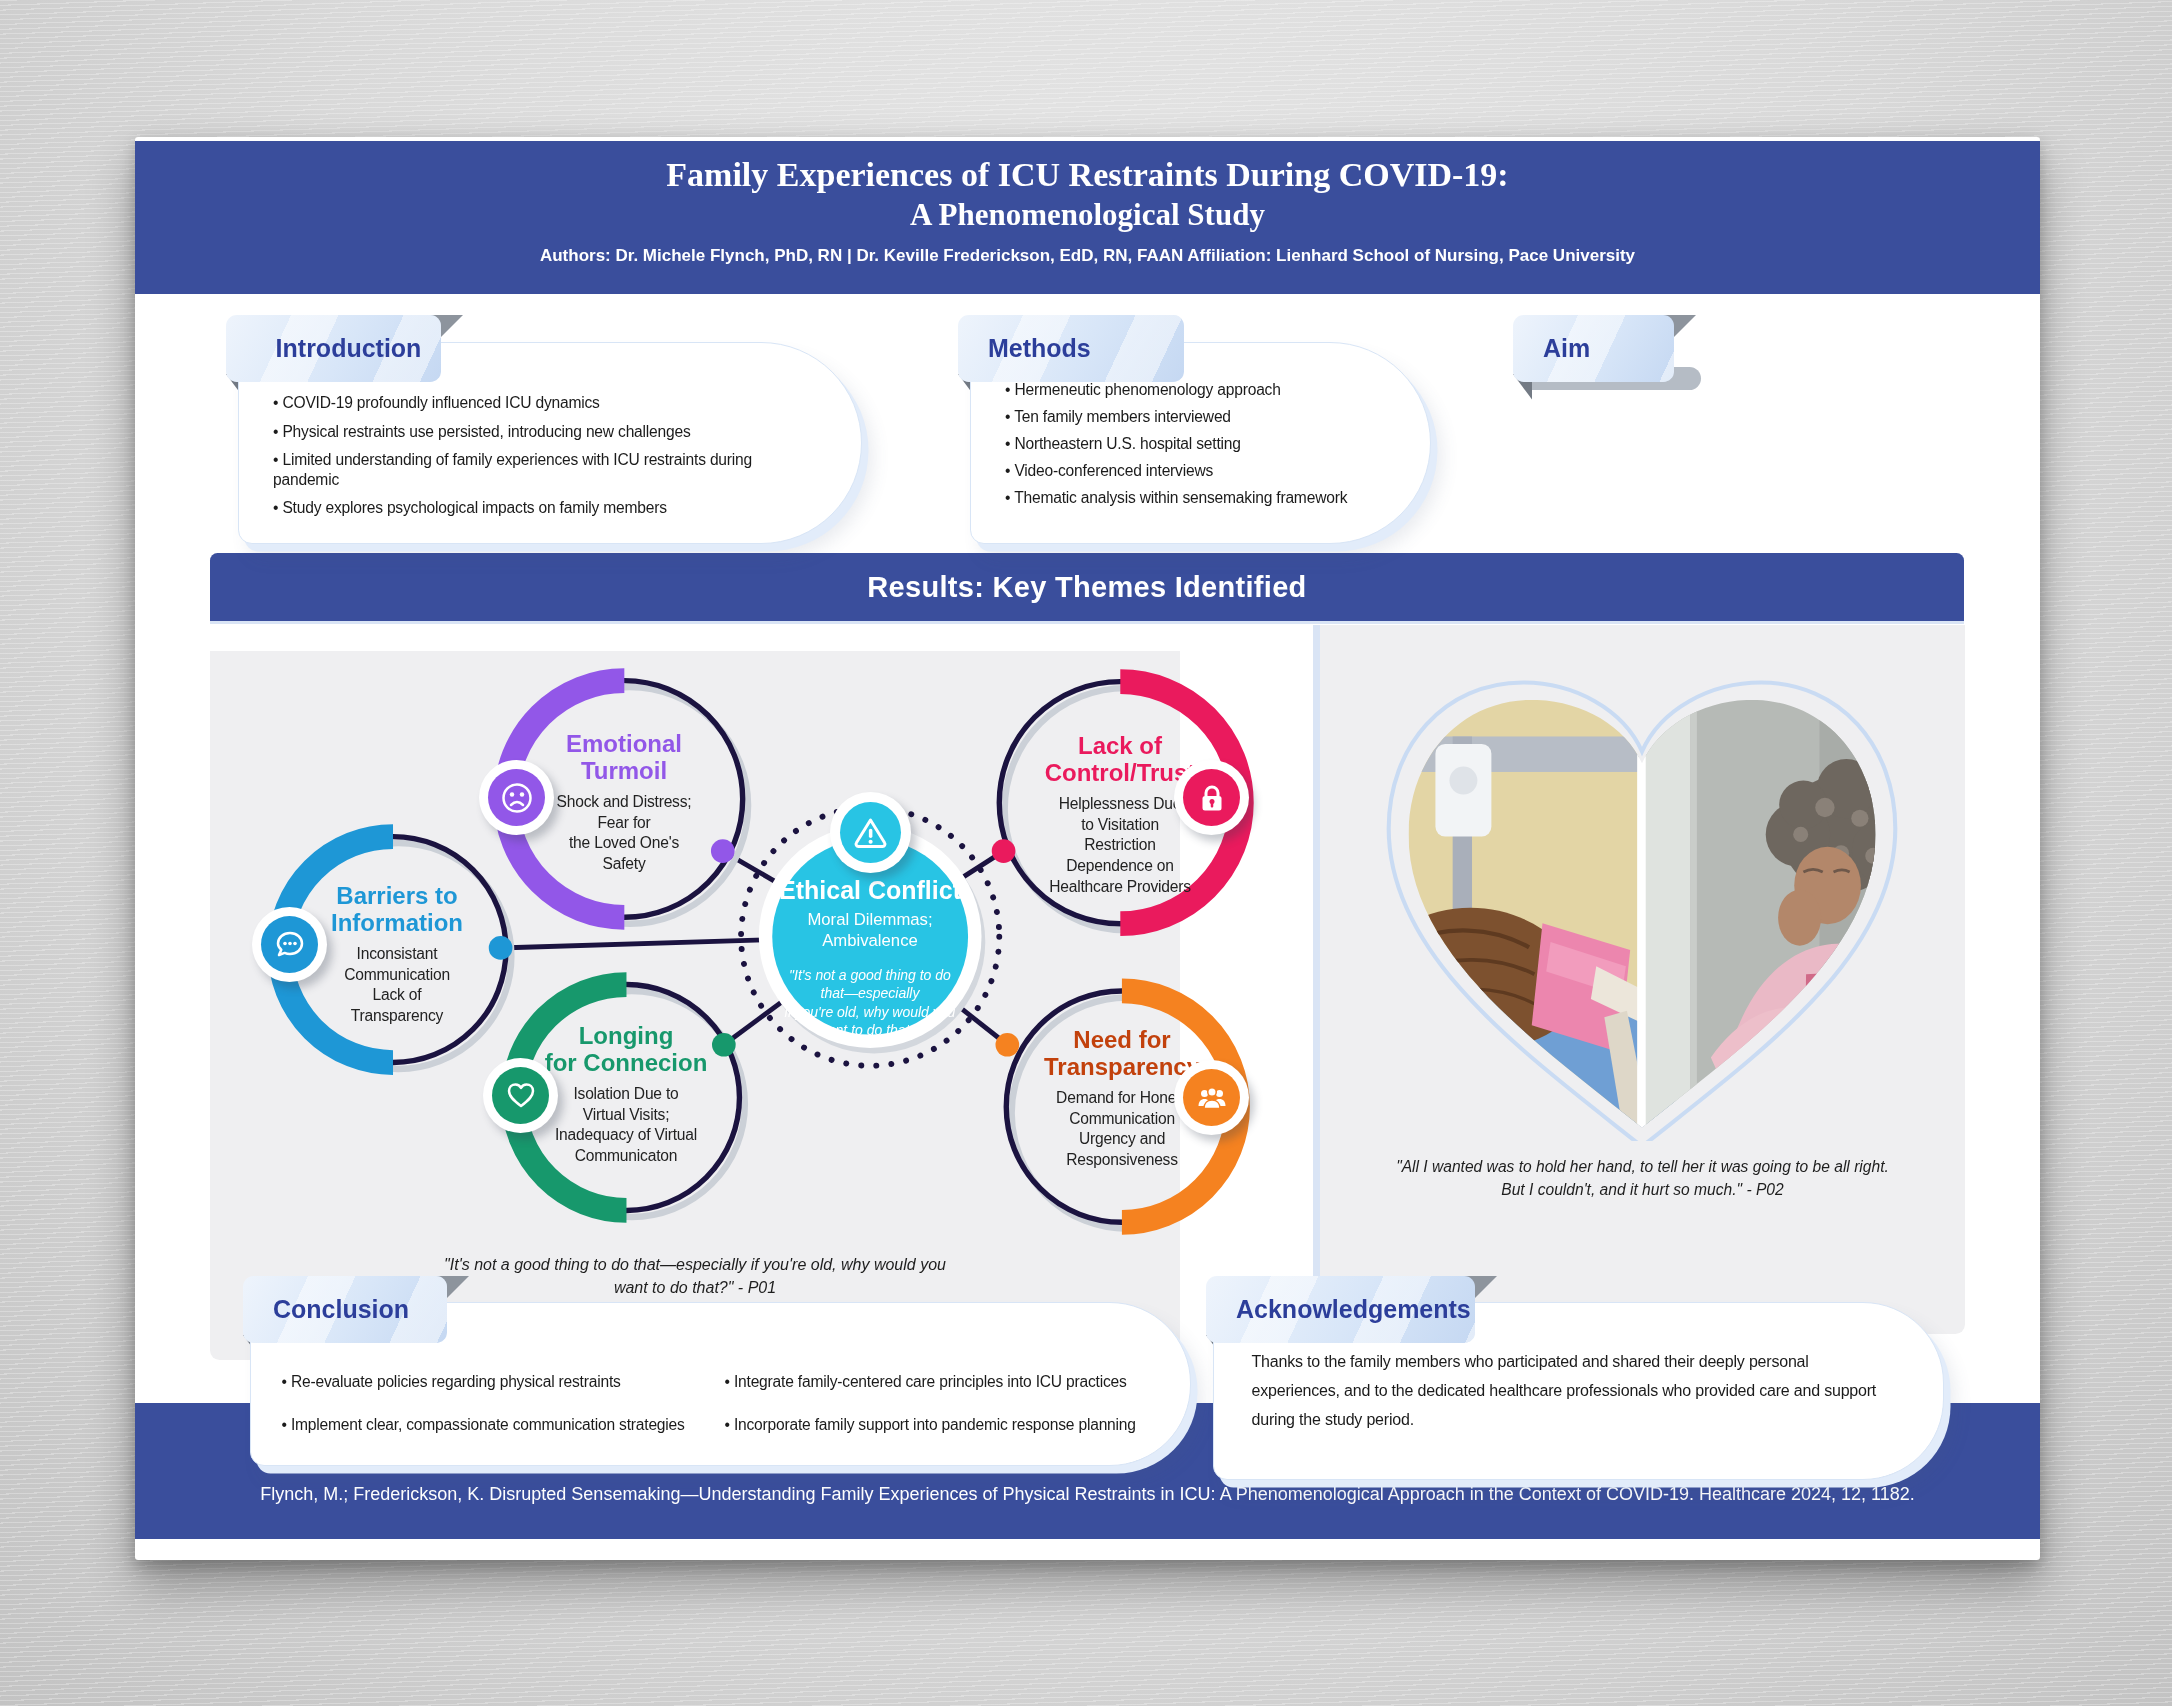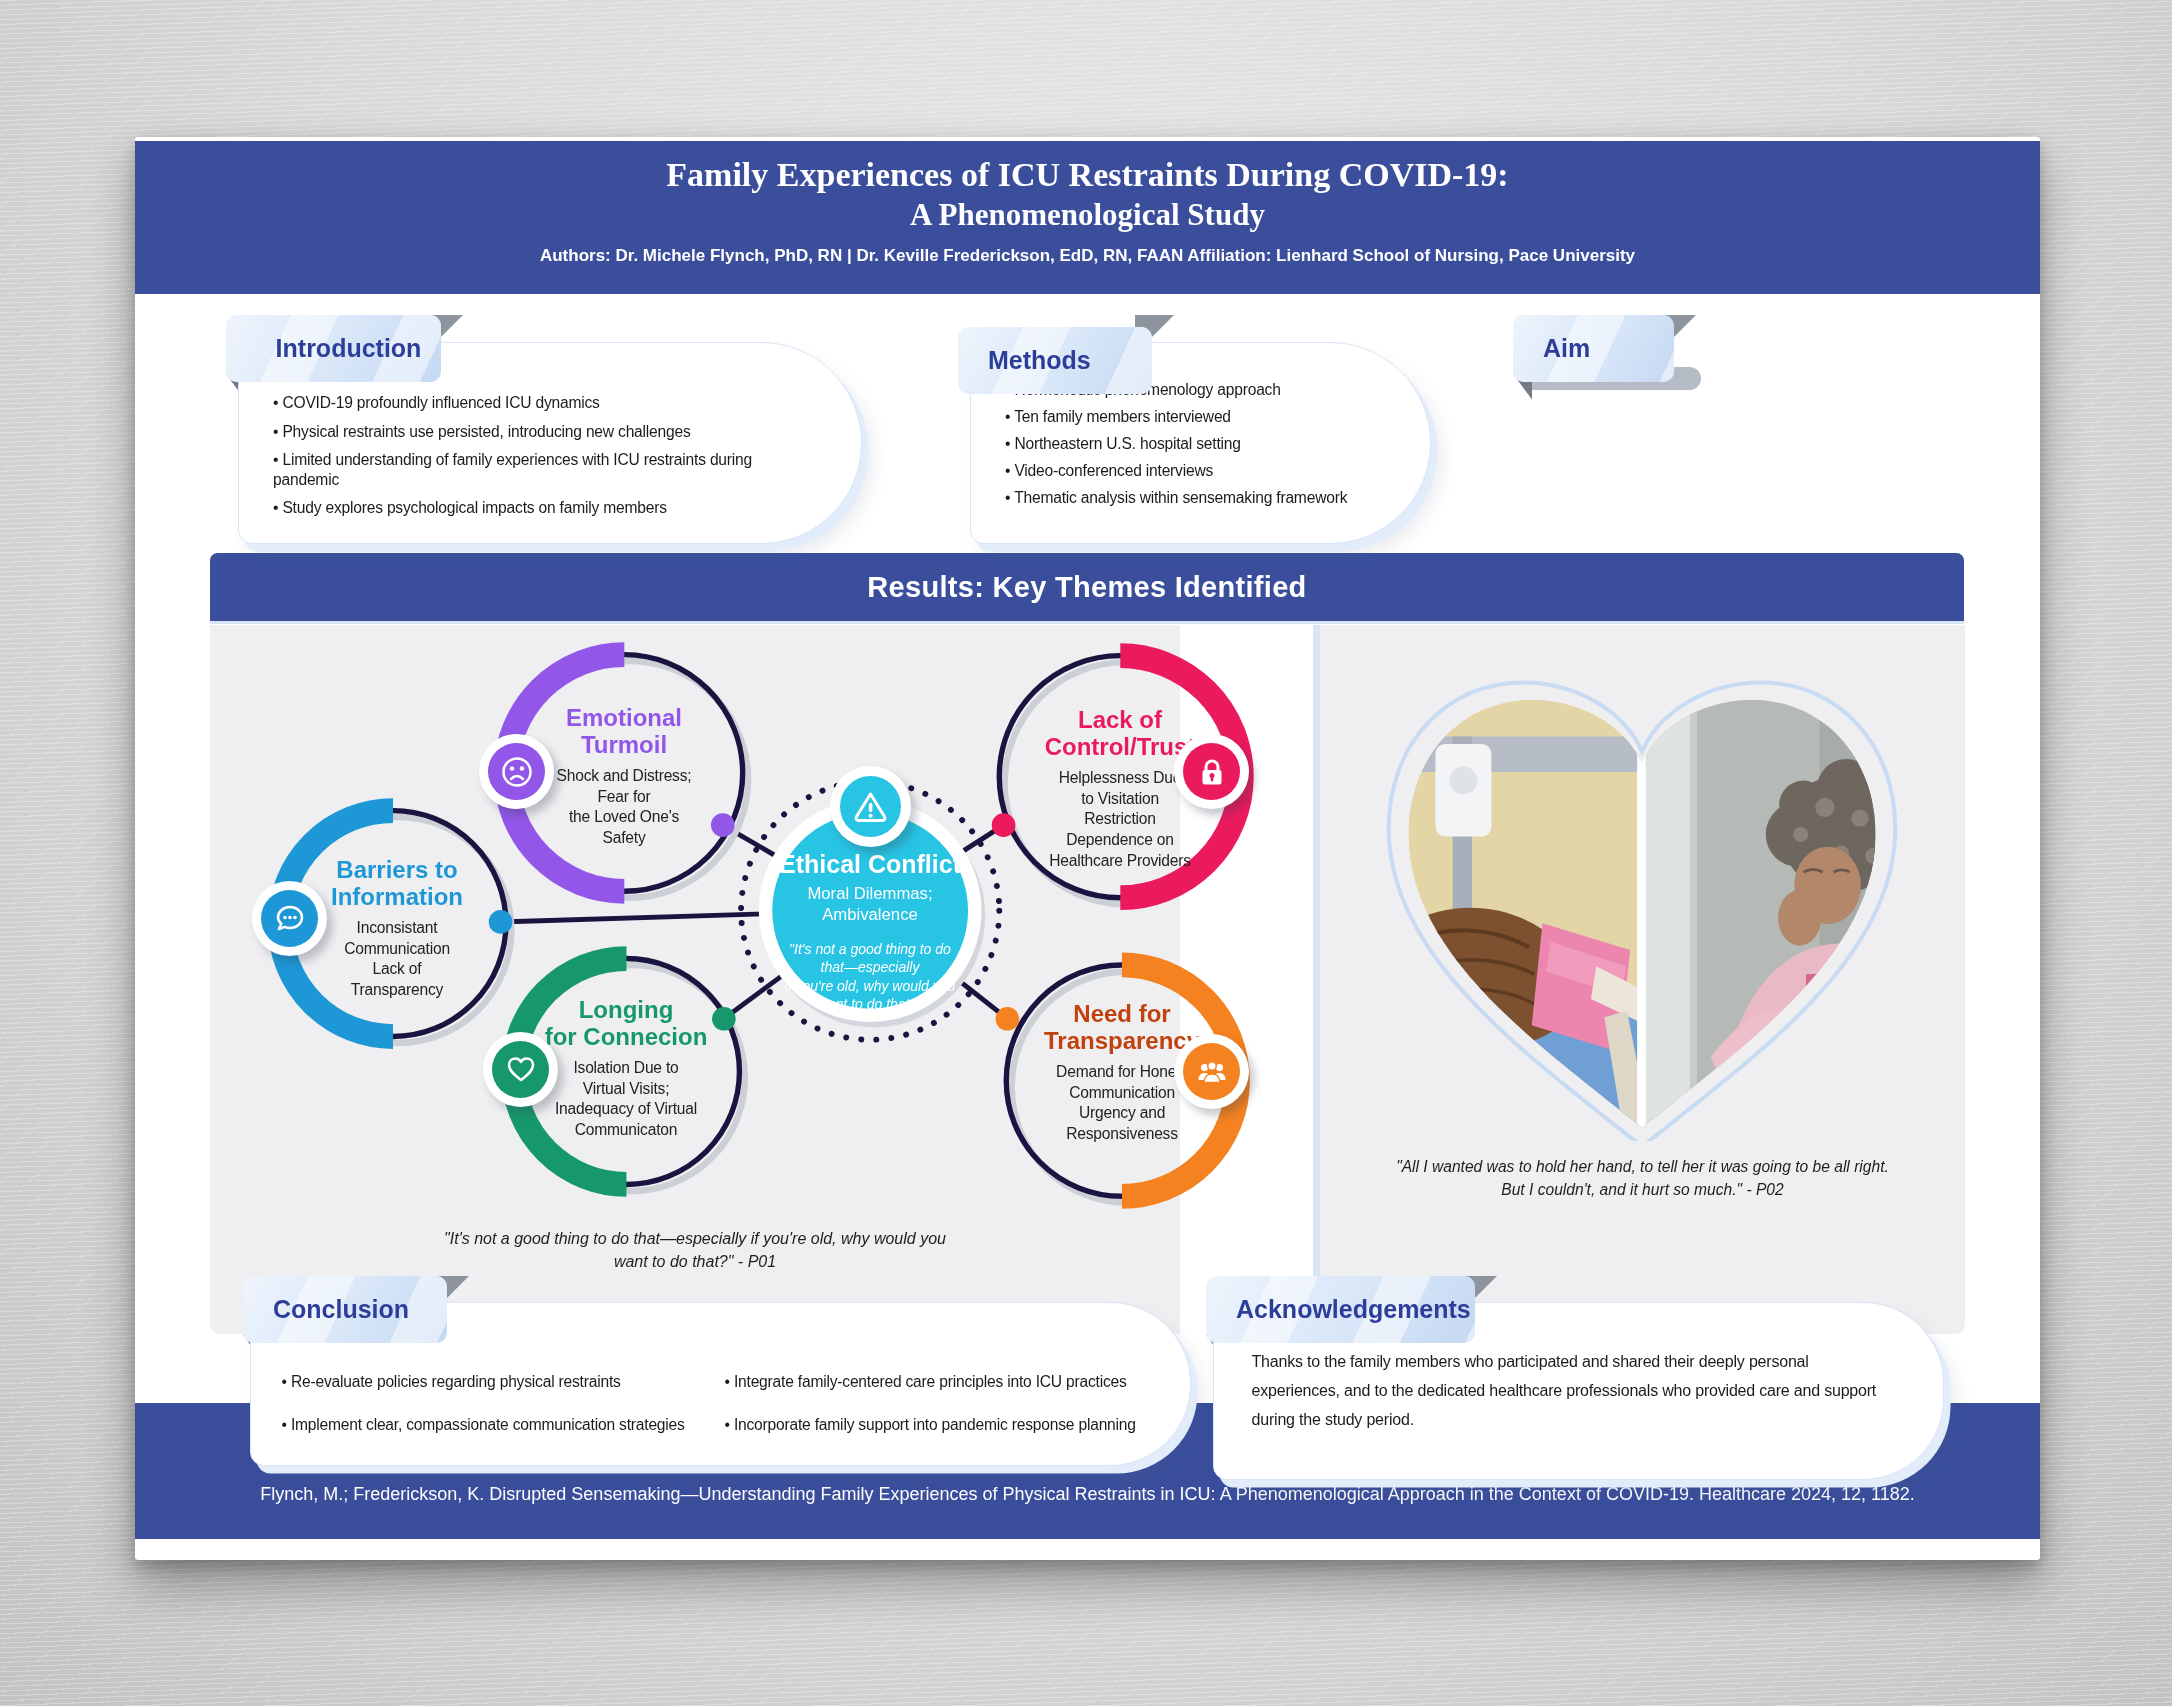--- a/index.html
+++ b/index.html
@@ -138,7 +138,7 @@
           <div class="bullet" style="margin-bottom:0;">Thematic analysis within sensemaking framework</div>
         </div>
       </div>
-      <div class="card-tab" style="width:194px;margin-top:12px;">
+      <div class="card-tab" style="width:226px;">
           <span>Methods</span>
         </div>
     </section>

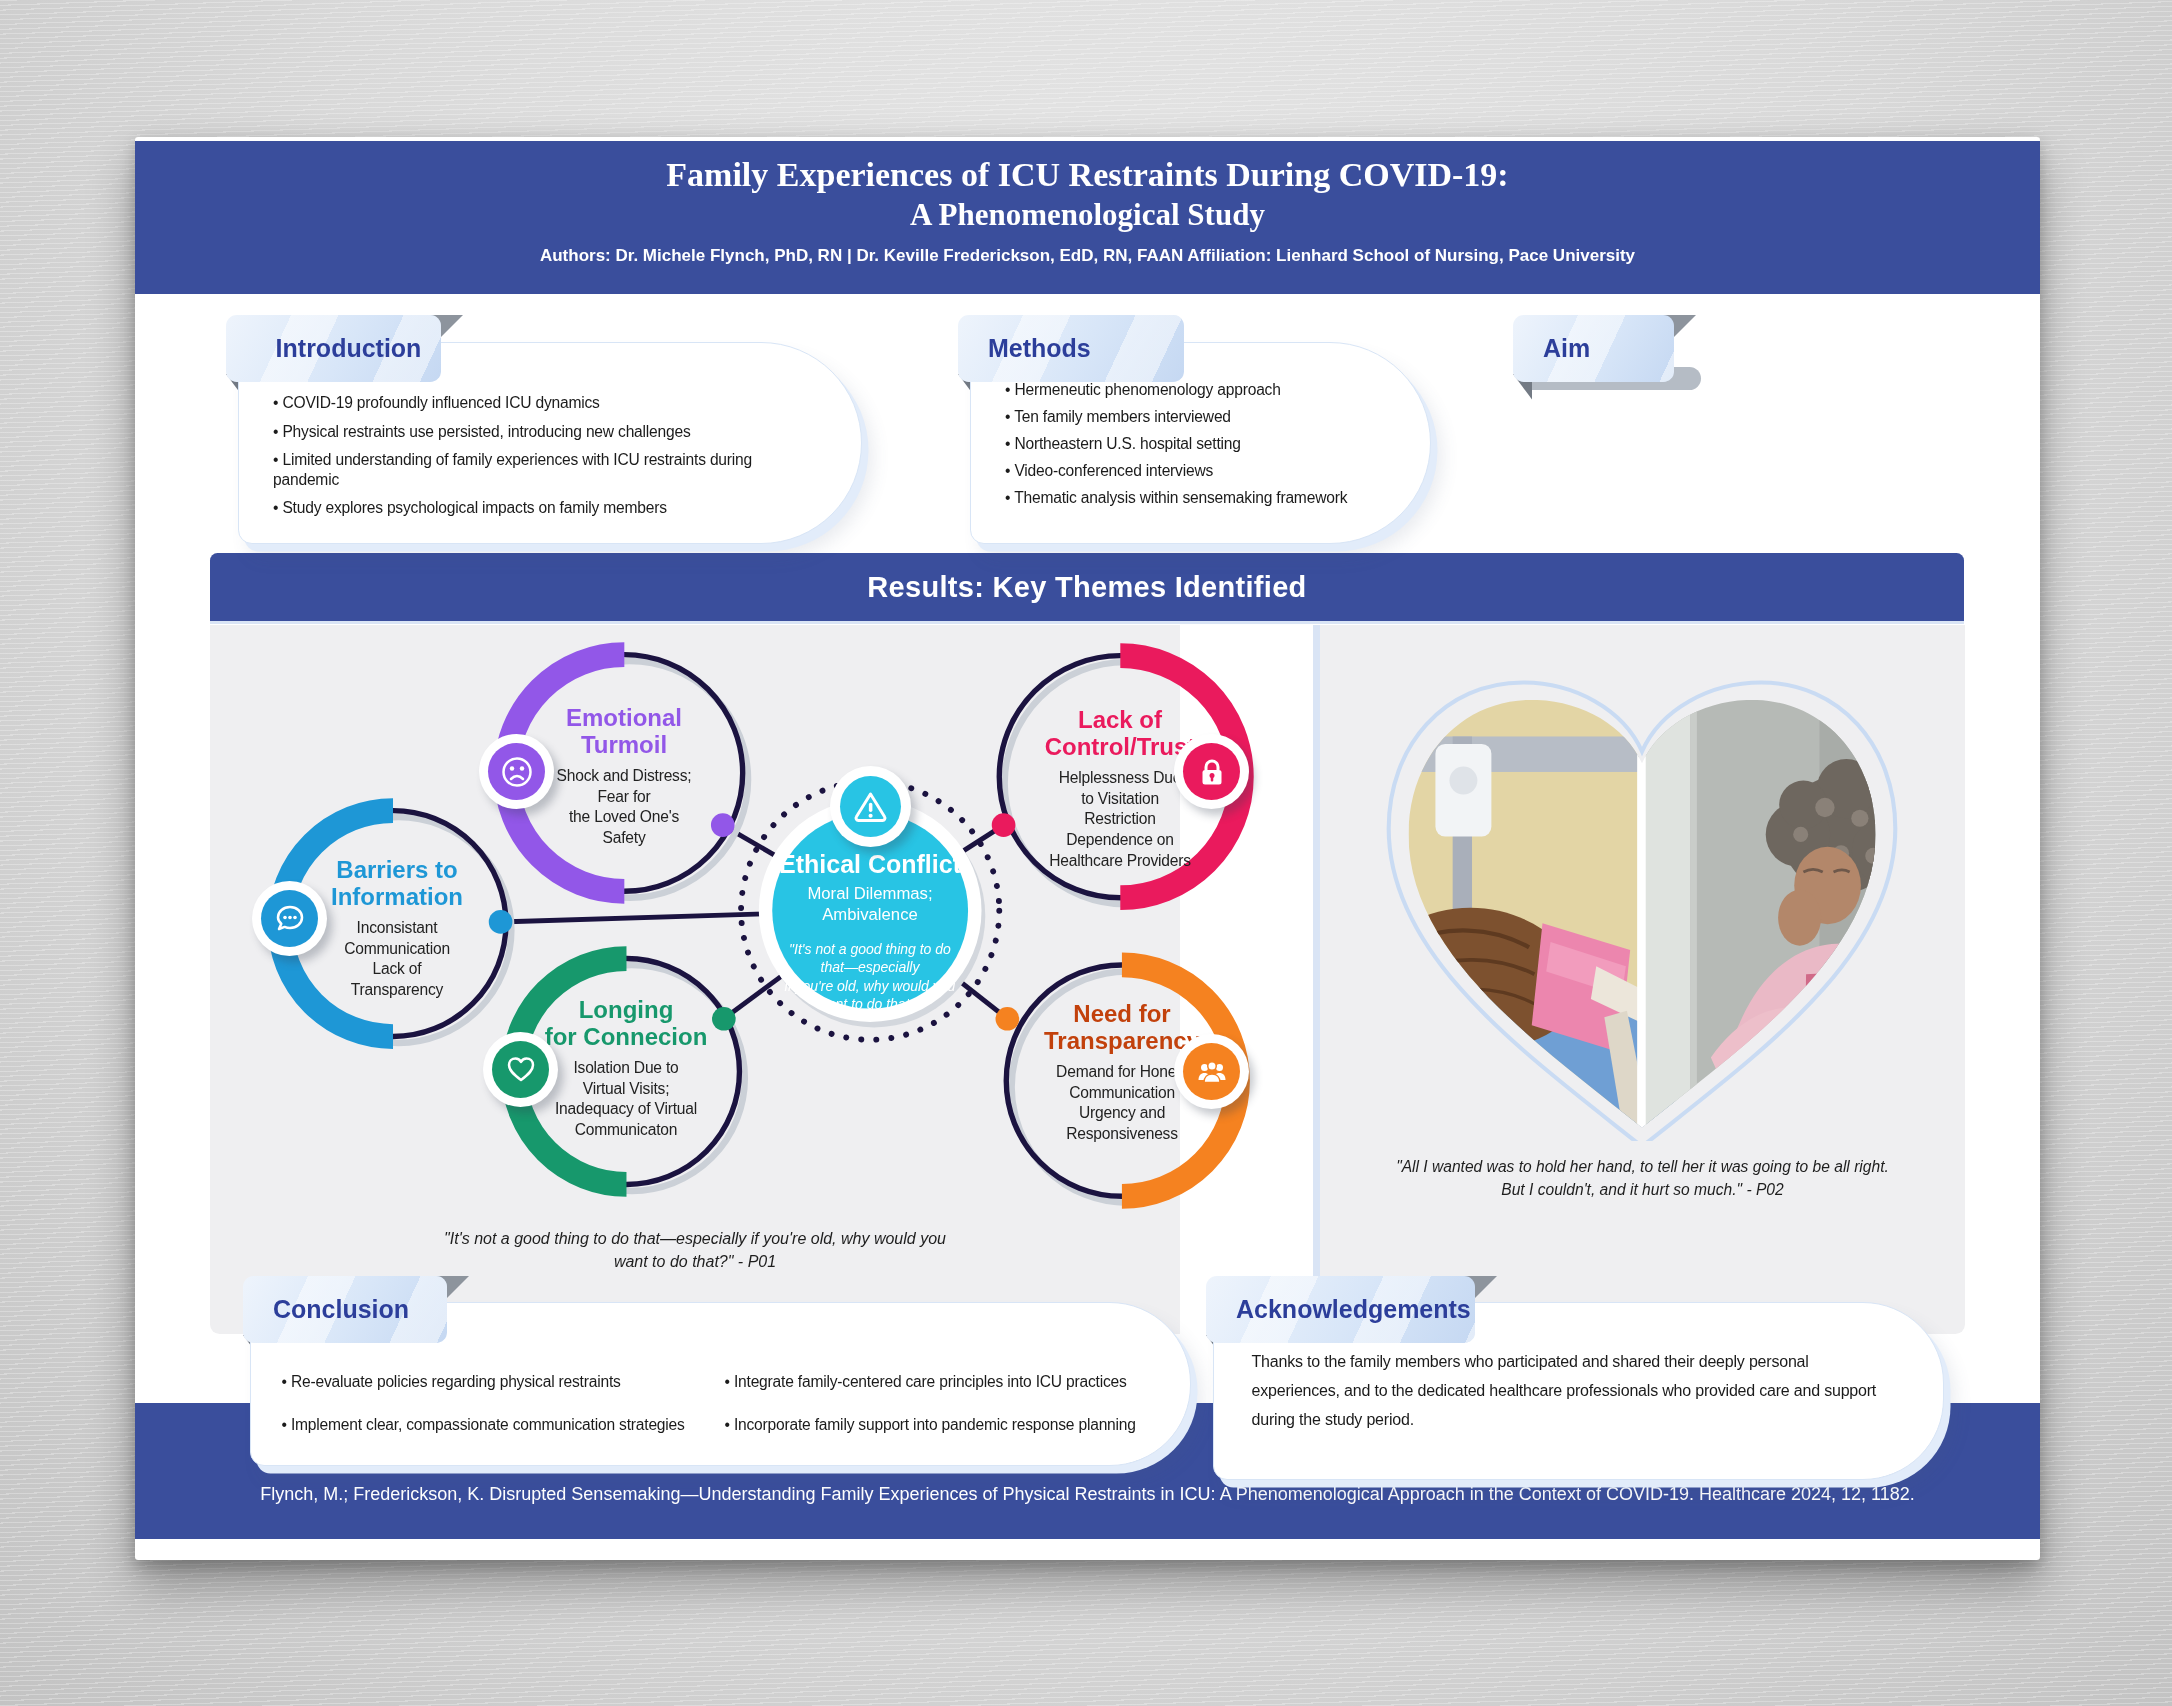--- a/index.html
+++ b/index.html
@@ -65,7 +65,7 @@
   .panel-topline { position:absolute; left:75px; top:484px; width:1754px; height:3.2px; background:#d9e4f5; }
   .panel-divider { position:absolute; left:1178px; top:488px; width:6.5px; height:709px; background:#d9e4f5; }
   .gray-panel { position:absolute; top:488px; height:709px; background:#efeff1; }
-  #diagram-panel { left:75px; width:970px; border-radius:0 0 0 9.7px; }
+  #diagram-panel { left:75px; width:970px; border-radius:0 0 0 9.7px;margin-top:26px; }
   #photo-panel { left:1185px; width:645px; border-radius:0 0 9.7px 0; }
   .diagram-svg, .heart-svg { position:absolute; left:0; top:0; }
   .theme-text { position:absolute; transform:translateX(-50%); text-align:center; z-index:4; }

